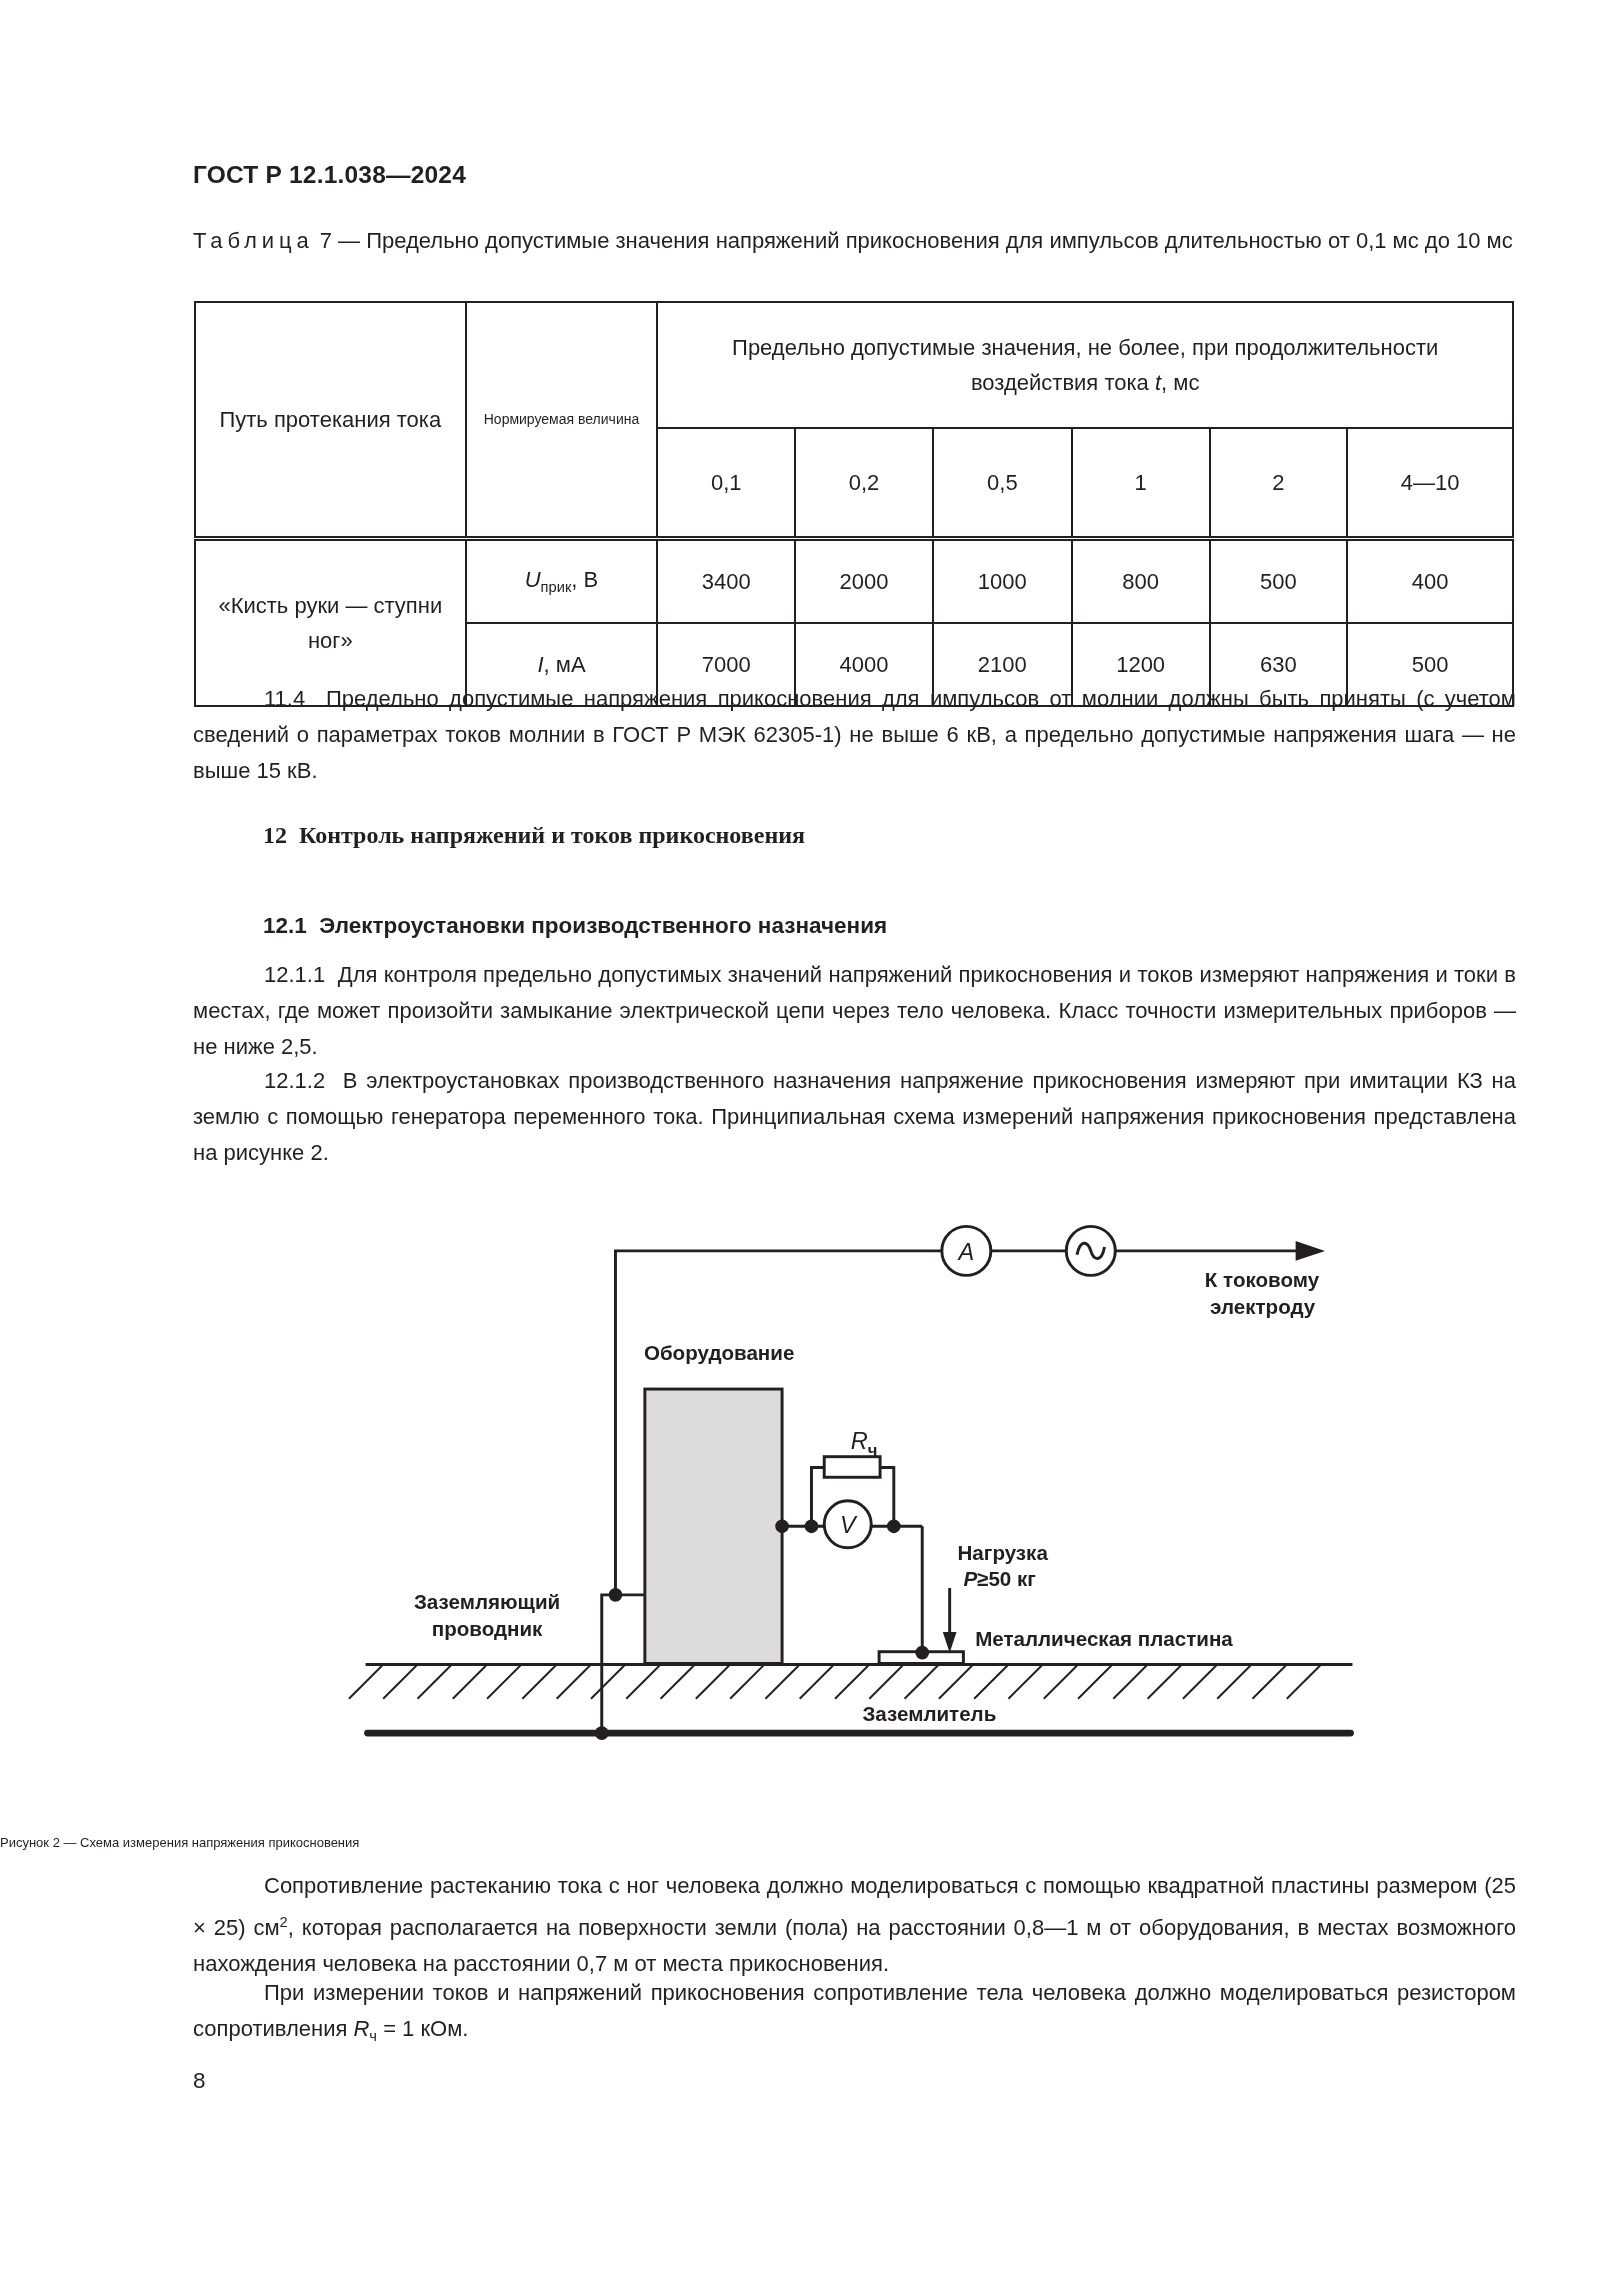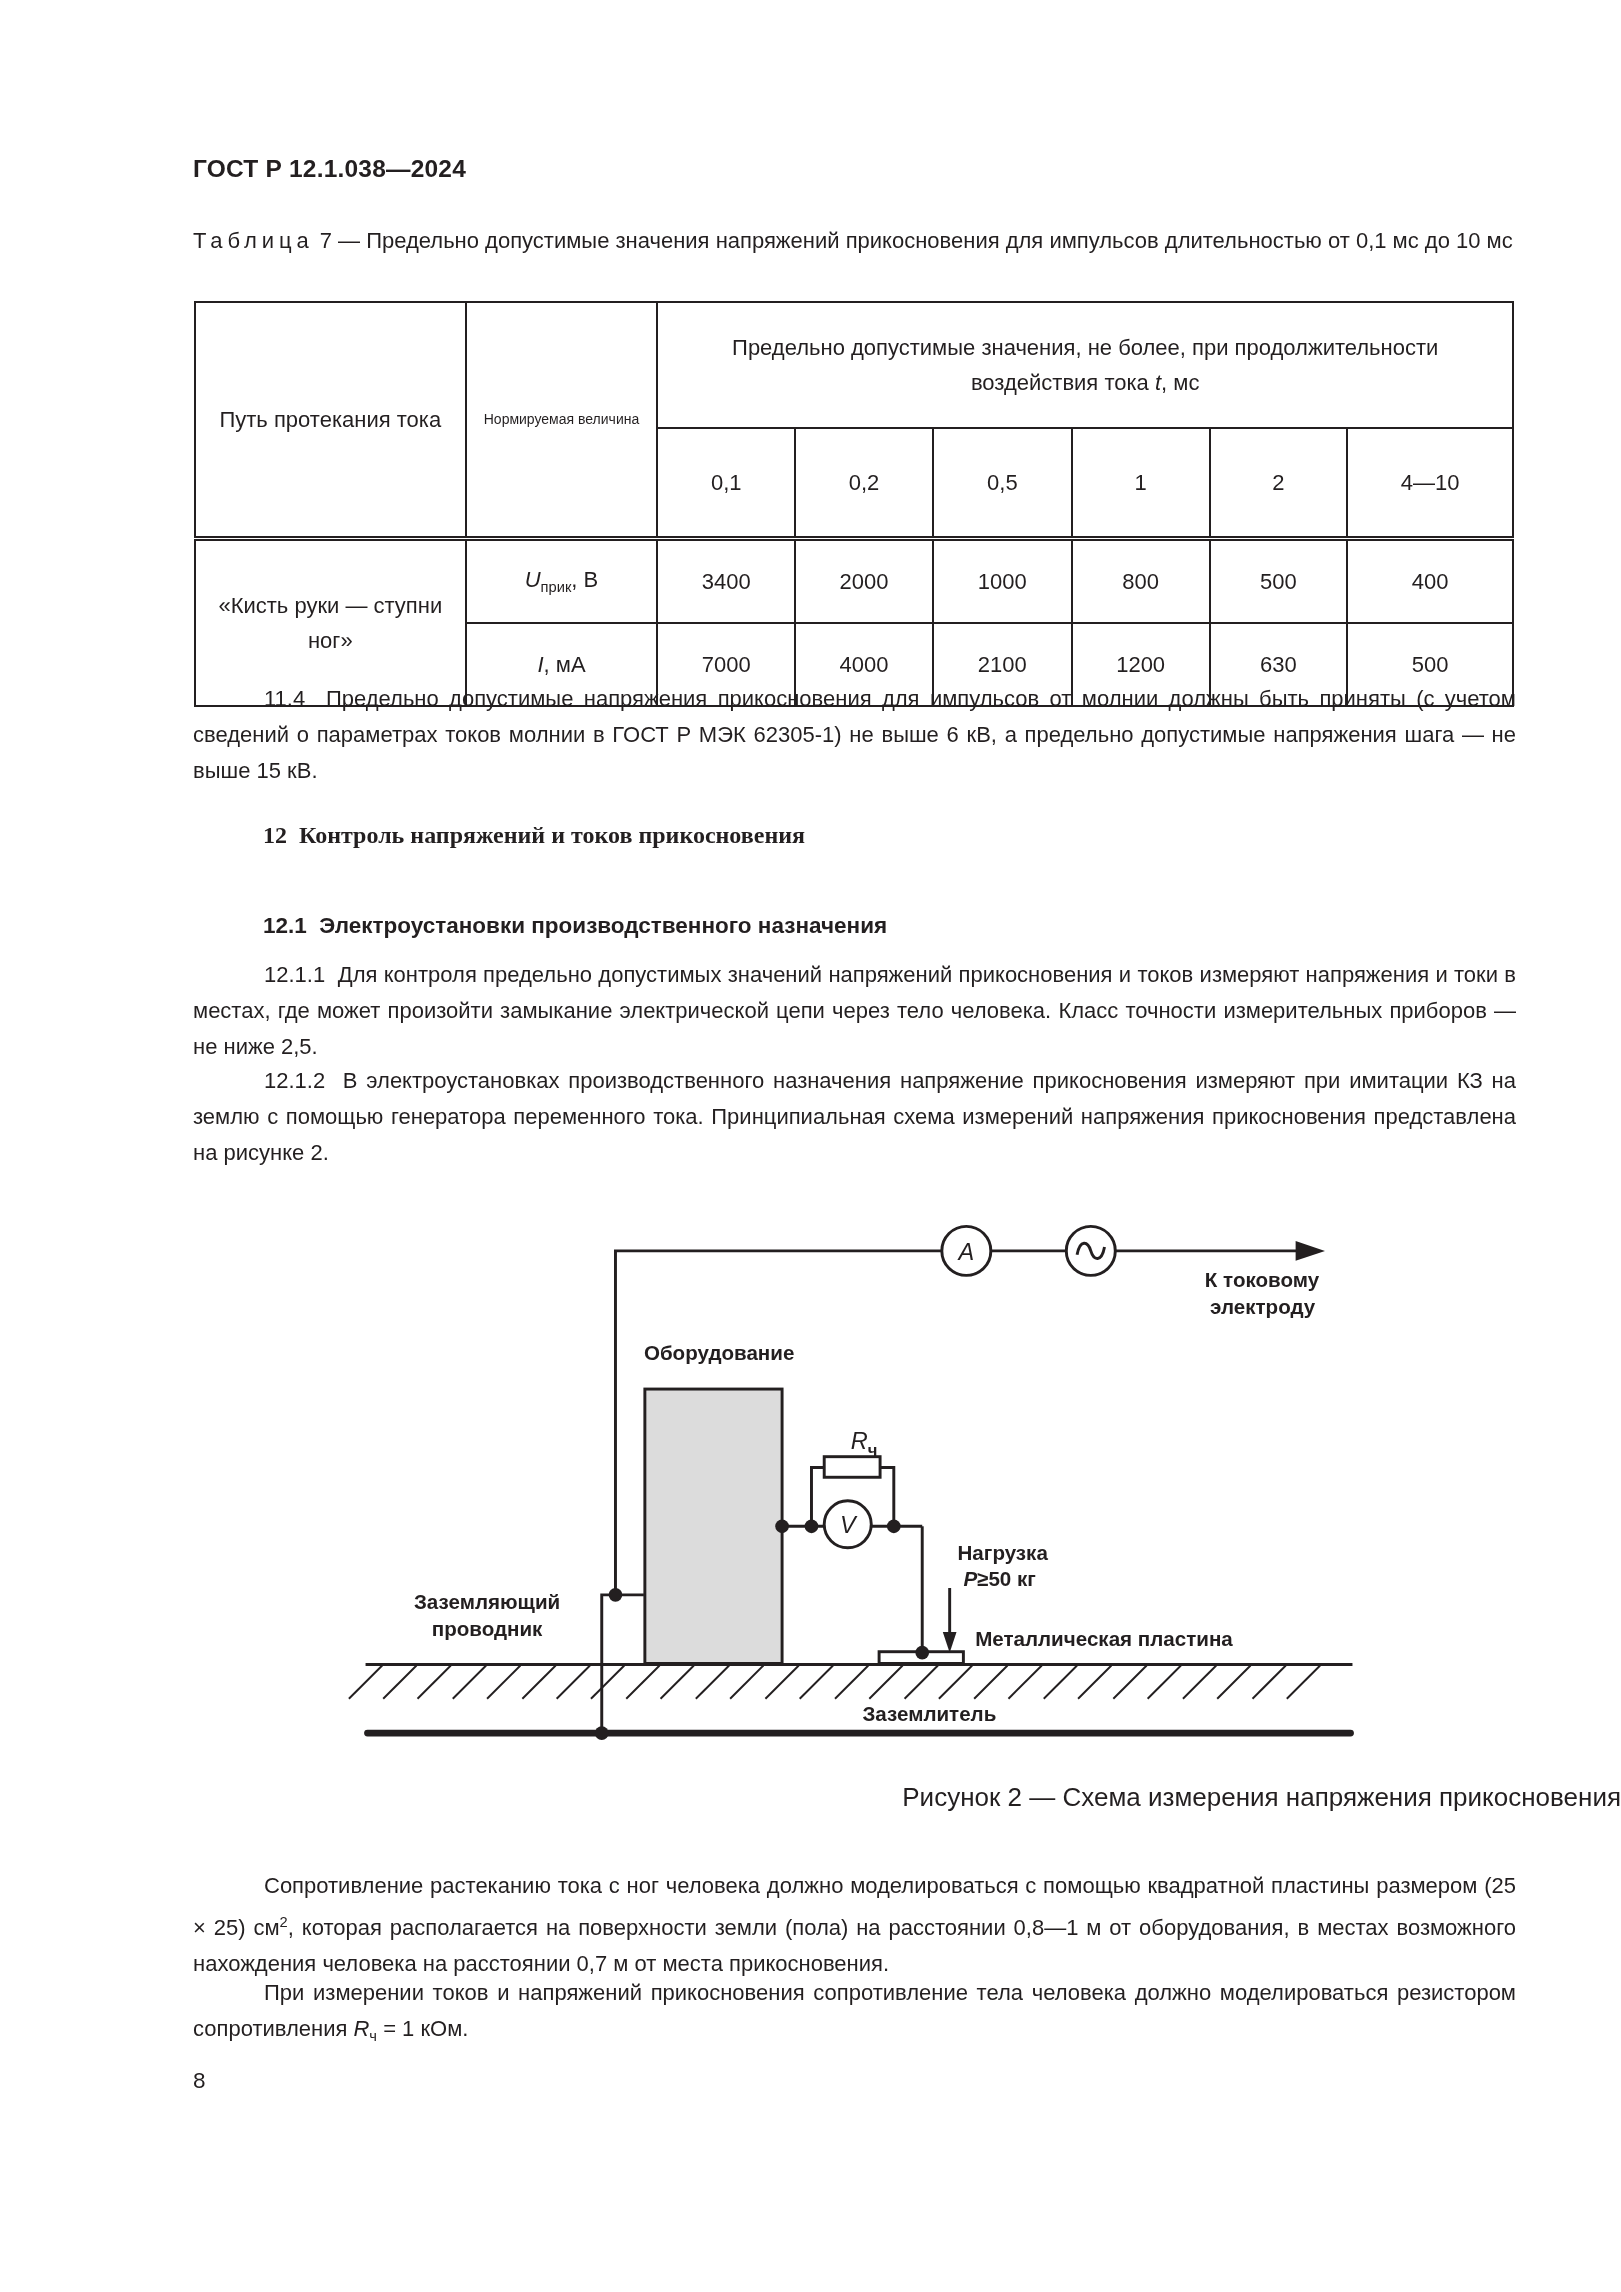--- a/index.html
+++ b/index.html
@@ -9,7 +9,7 @@
     color: #231f20;
   }
   .abs { position: absolute; }
-  .doc-code { left: 193px; top: 155px; font-size: 24.5px; font-weight: bold; letter-spacing: 0.2px; }
+  .doc-code { left: 193px; top: 161px; font-size: 24.5px; font-weight: bold; letter-spacing: 0.2px; }
   .table-caption { left: 193px; top: 225px; width: 1323px; font-size: 22px; line-height: 31px; text-align: justify; }
   .table-caption .spaced { letter-spacing: 4.9px; }
 

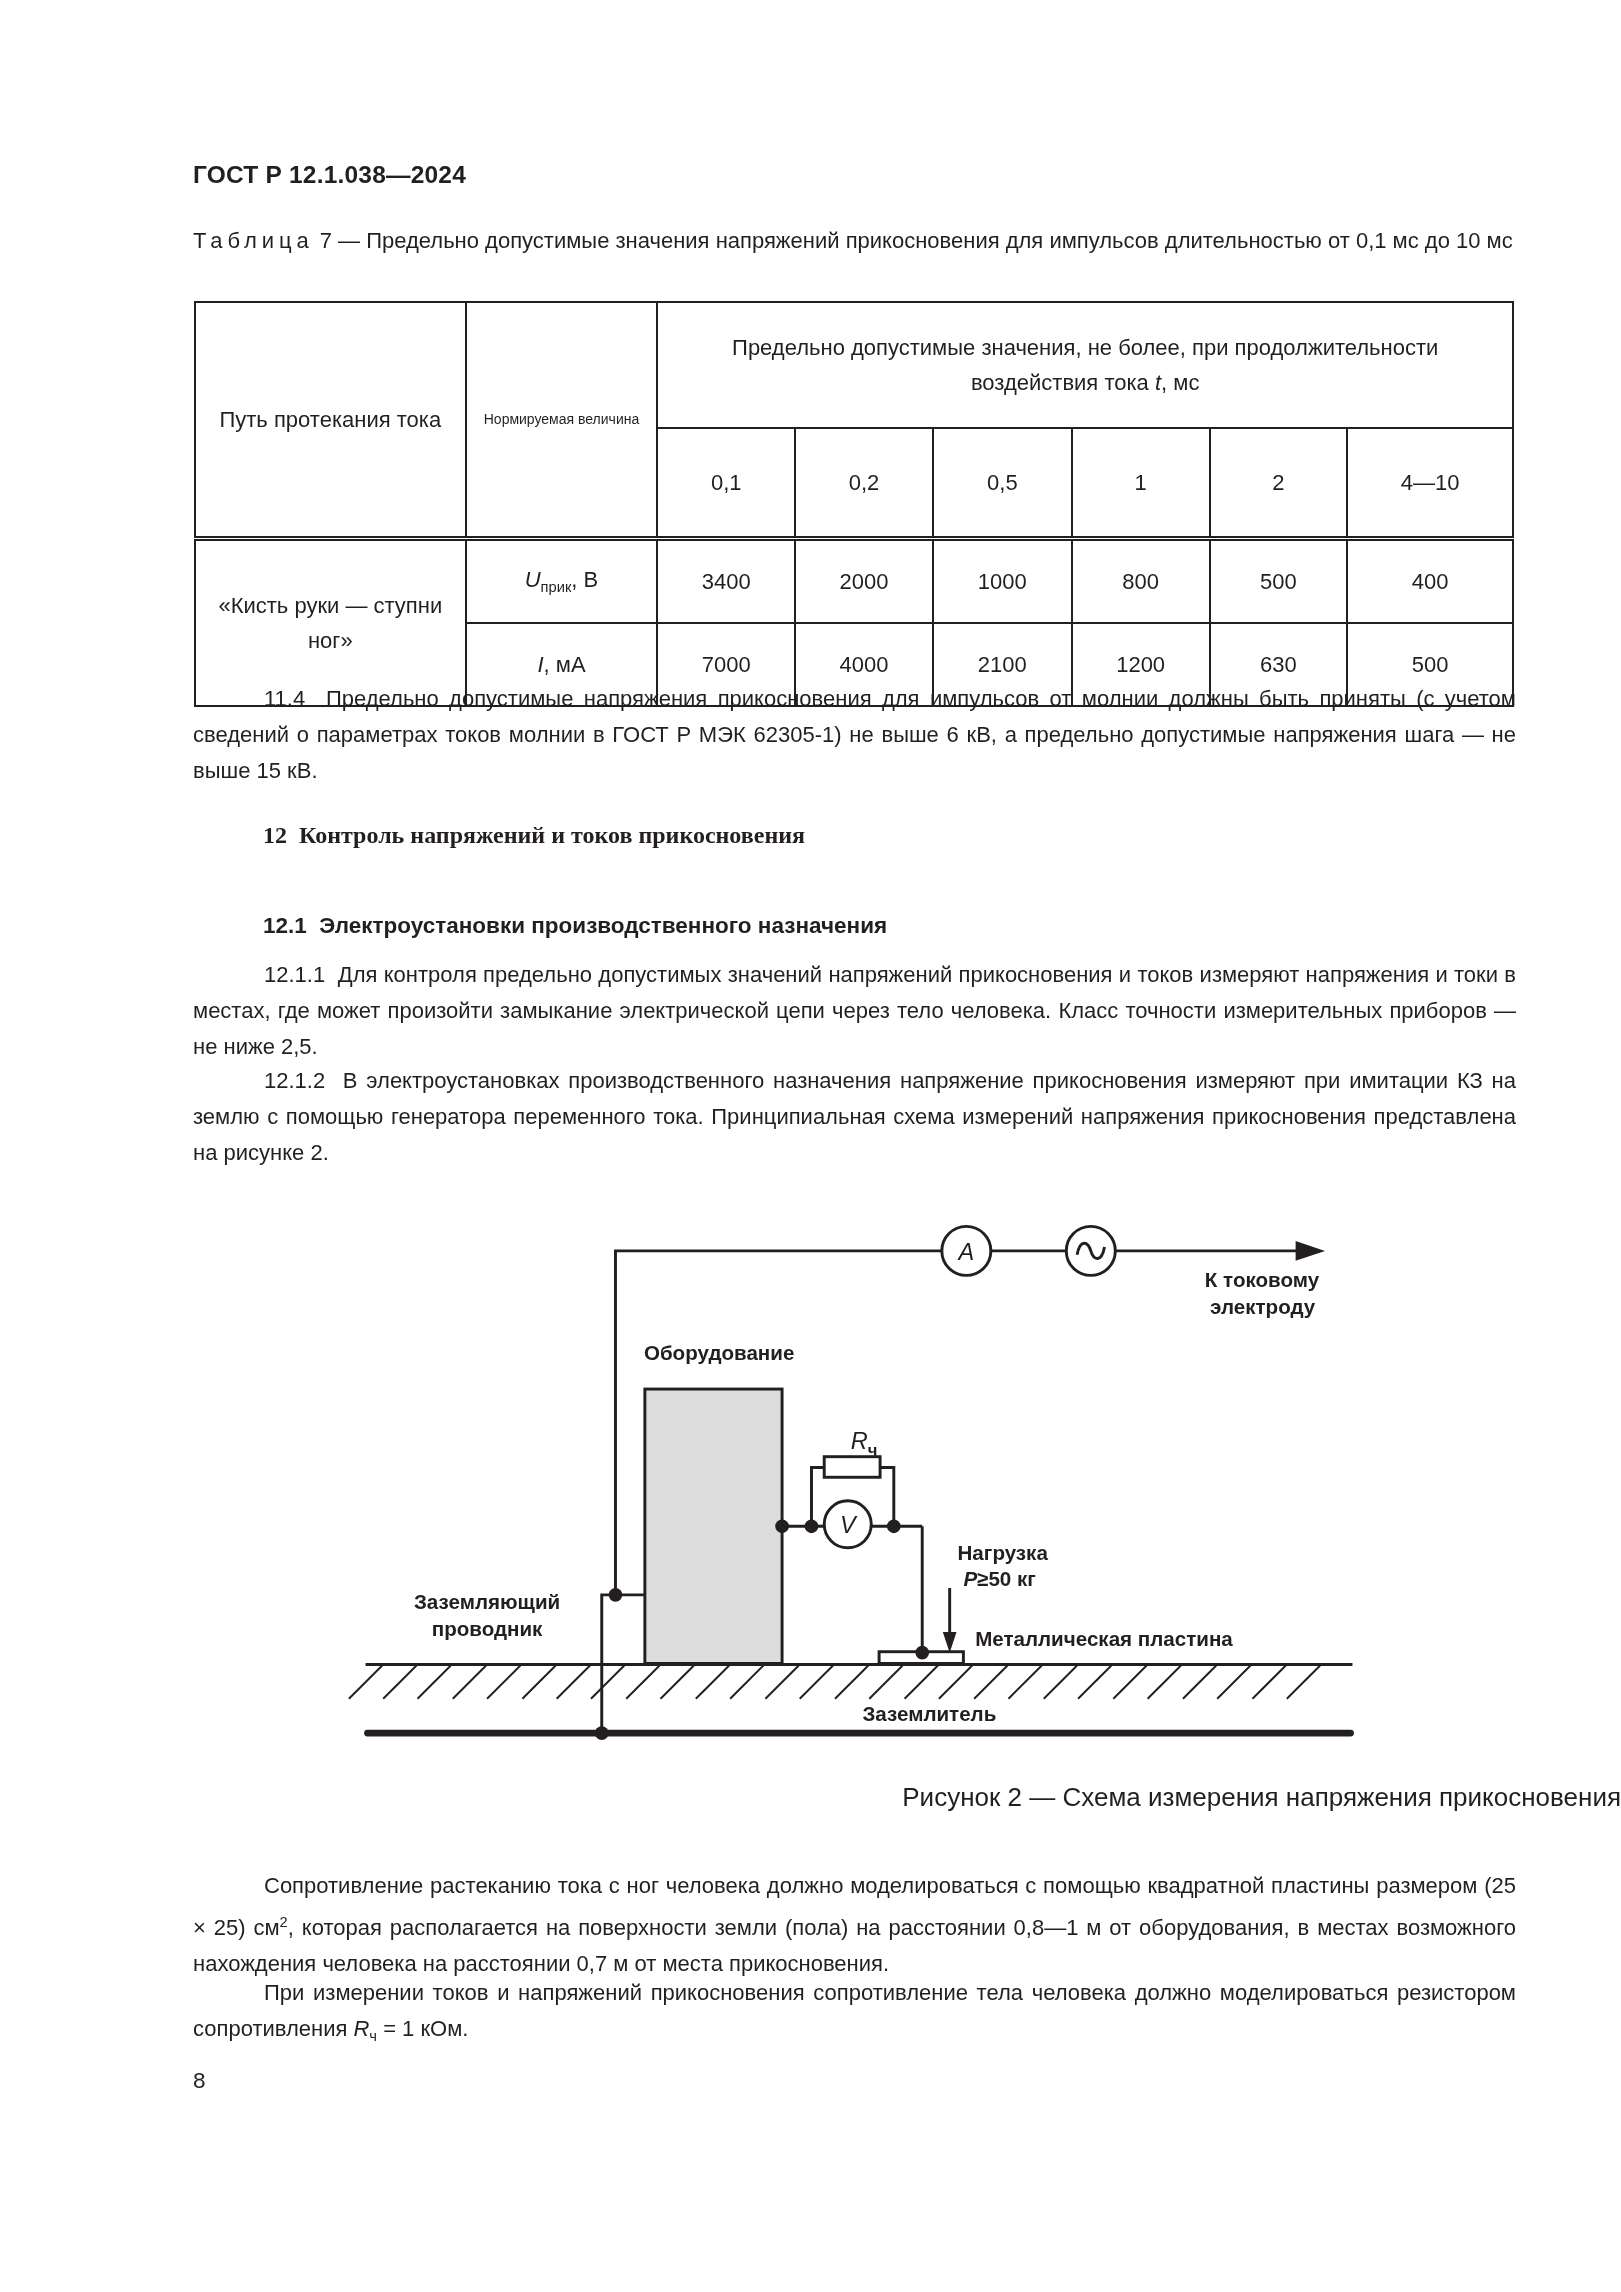--- a/index.html
+++ b/index.html
@@ -37,7 +37,7 @@
   .h-subsection { left: 263px; top: 913px; font-size: 22.5px; font-weight: bold; }
 
   .figure { left: 0; top: 0; width: 1621px; height: 2293px; pointer-events: none; }
-  .figure-caption { left: 0; width: 1621px; top: 1782px; text-align: right; font-size: 26px; }
+  .figure-caption { left: 0; width: 1621px; top: 1835px; text-align: left; font-size: 13px; }
   .page-num { left: 193px; top: 2068px; font-size: 22.5px; }
   .diag-label { font-family: "Liberation Sans", "DejaVu Sans", sans-serif; font-weight: bold; font-size: 21px; fill: #231f20; }
   .diag-sym { font-family: "Liberation Sans", "DejaVu Sans", sans-serif; font-style: italic; font-size: 24px; fill: #231f20; }

